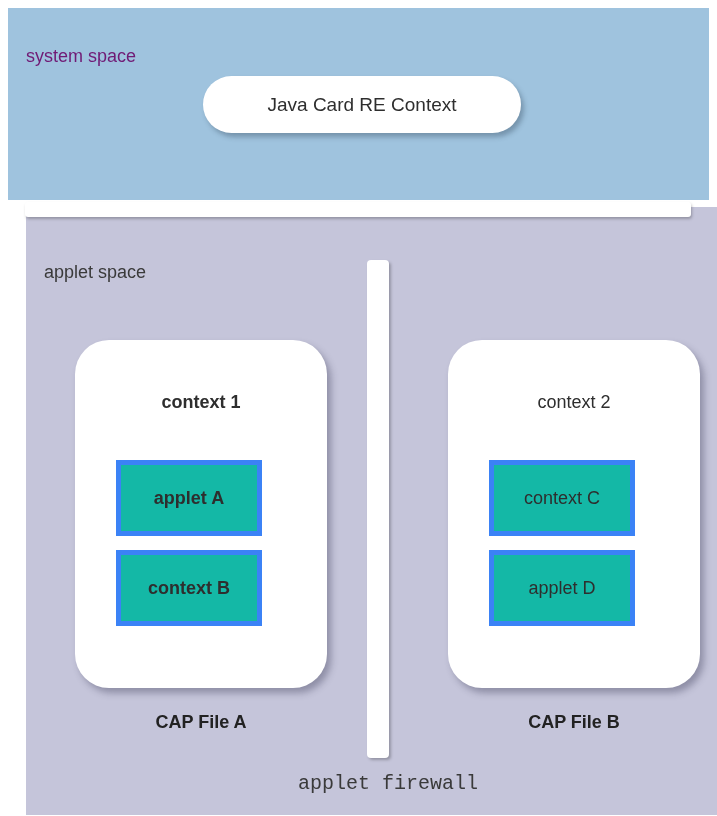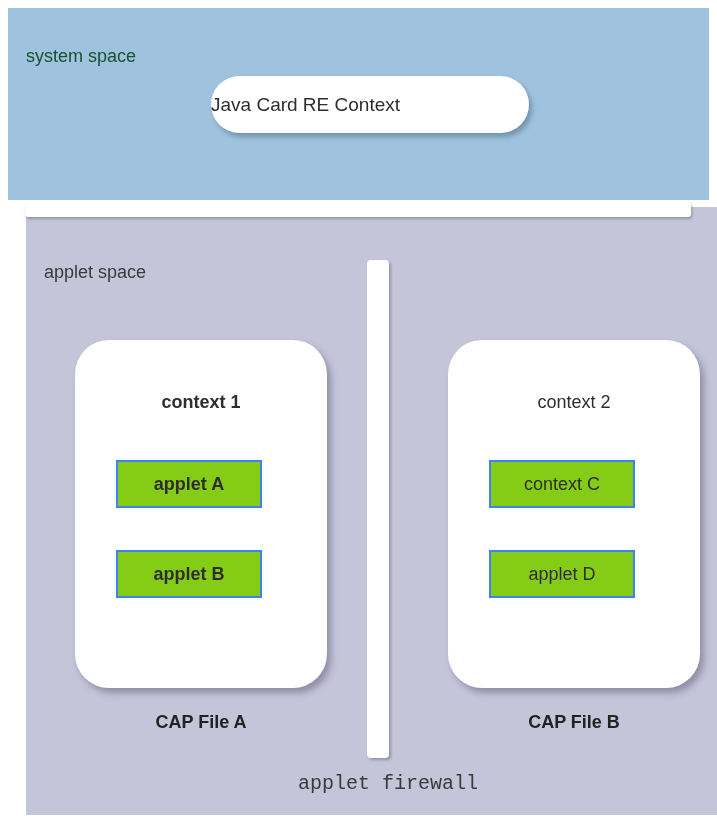--- a/index.html
+++ b/index.html
@@ -27,7 +27,7 @@
     position: absolute;
     left: 18px; top: 38px;
     font-size: 18px;
-    color: #14532d;
+    color: #701a75;
   }
   .jcre-pill {
     position: absolute;

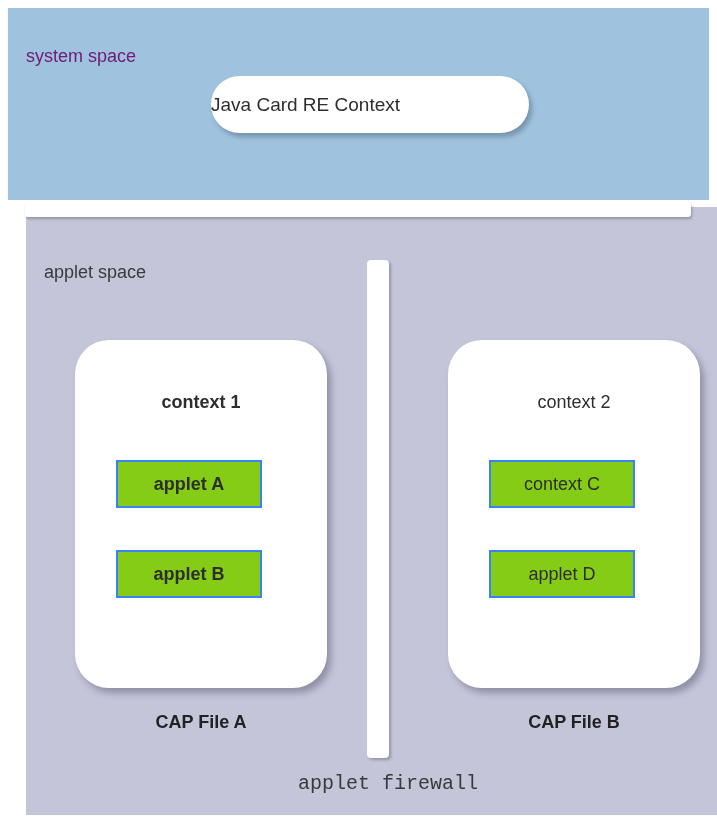--- a/index.html
+++ b/index.html
@@ -31,14 +31,14 @@
   }
   .jcre-pill {
     position: absolute;
-    left: 203px; top: 68px;
+    left: 195px; top: 68px;
     width: 318px; height: 57px;
     background: #ffffff;
     border-radius: 29px;
     box-shadow: 3px 4px 5px rgba(40,60,80,0.35);
     display: flex;
     align-items: center;
-    justify-content: flex-start;
+    justify-content: center;
     font-size: 19px;
     color: #2e2e2e;
   }

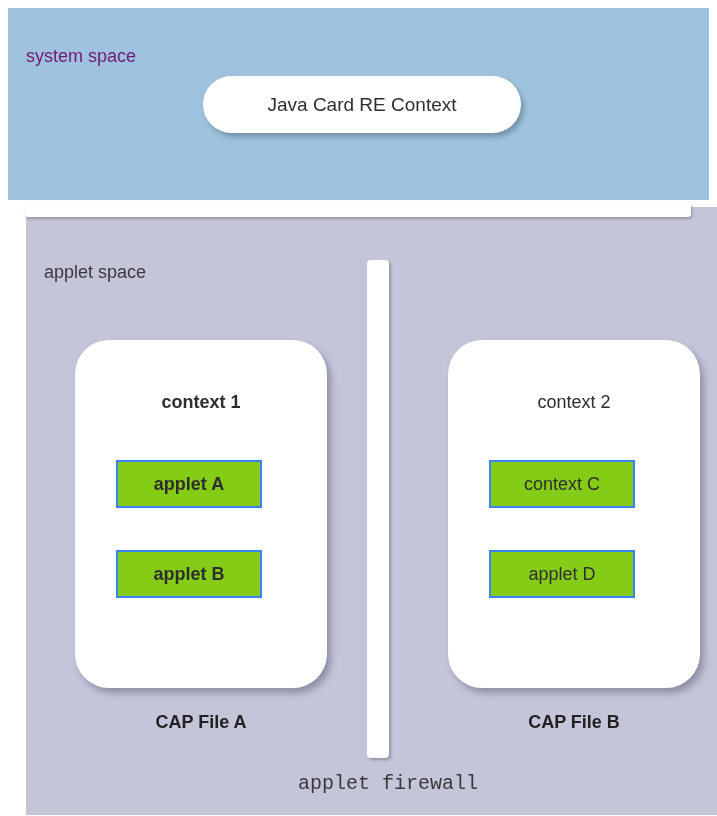--- a/index.html
+++ b/index.html
@@ -111,9 +111,9 @@
   .applet-rect {
     position: absolute;
     left: 41px;
-    width: 146px; height: 48px;
-    background: #84cc16;
-    border: 2px solid #3b82f6;
+    width: 146px; height: 76px;
+    background: #14b8a6;
+    border: 5px solid #3b82f6;
     display: flex;
     align-items: center;
     justify-content: center;

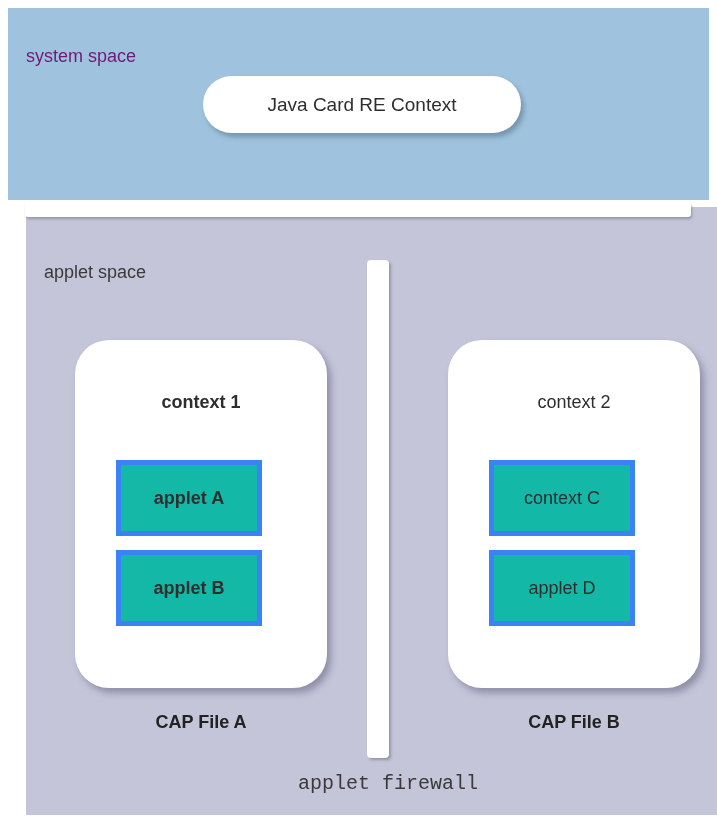--- a/index.html
+++ b/index.html
@@ -161,7 +161,7 @@
         <span>applet A</span>
       </div>
       <div class="applet-rect second">
-        <span>applet B</span>
+        <span>context B</span>
       </div>
     </div>
 

